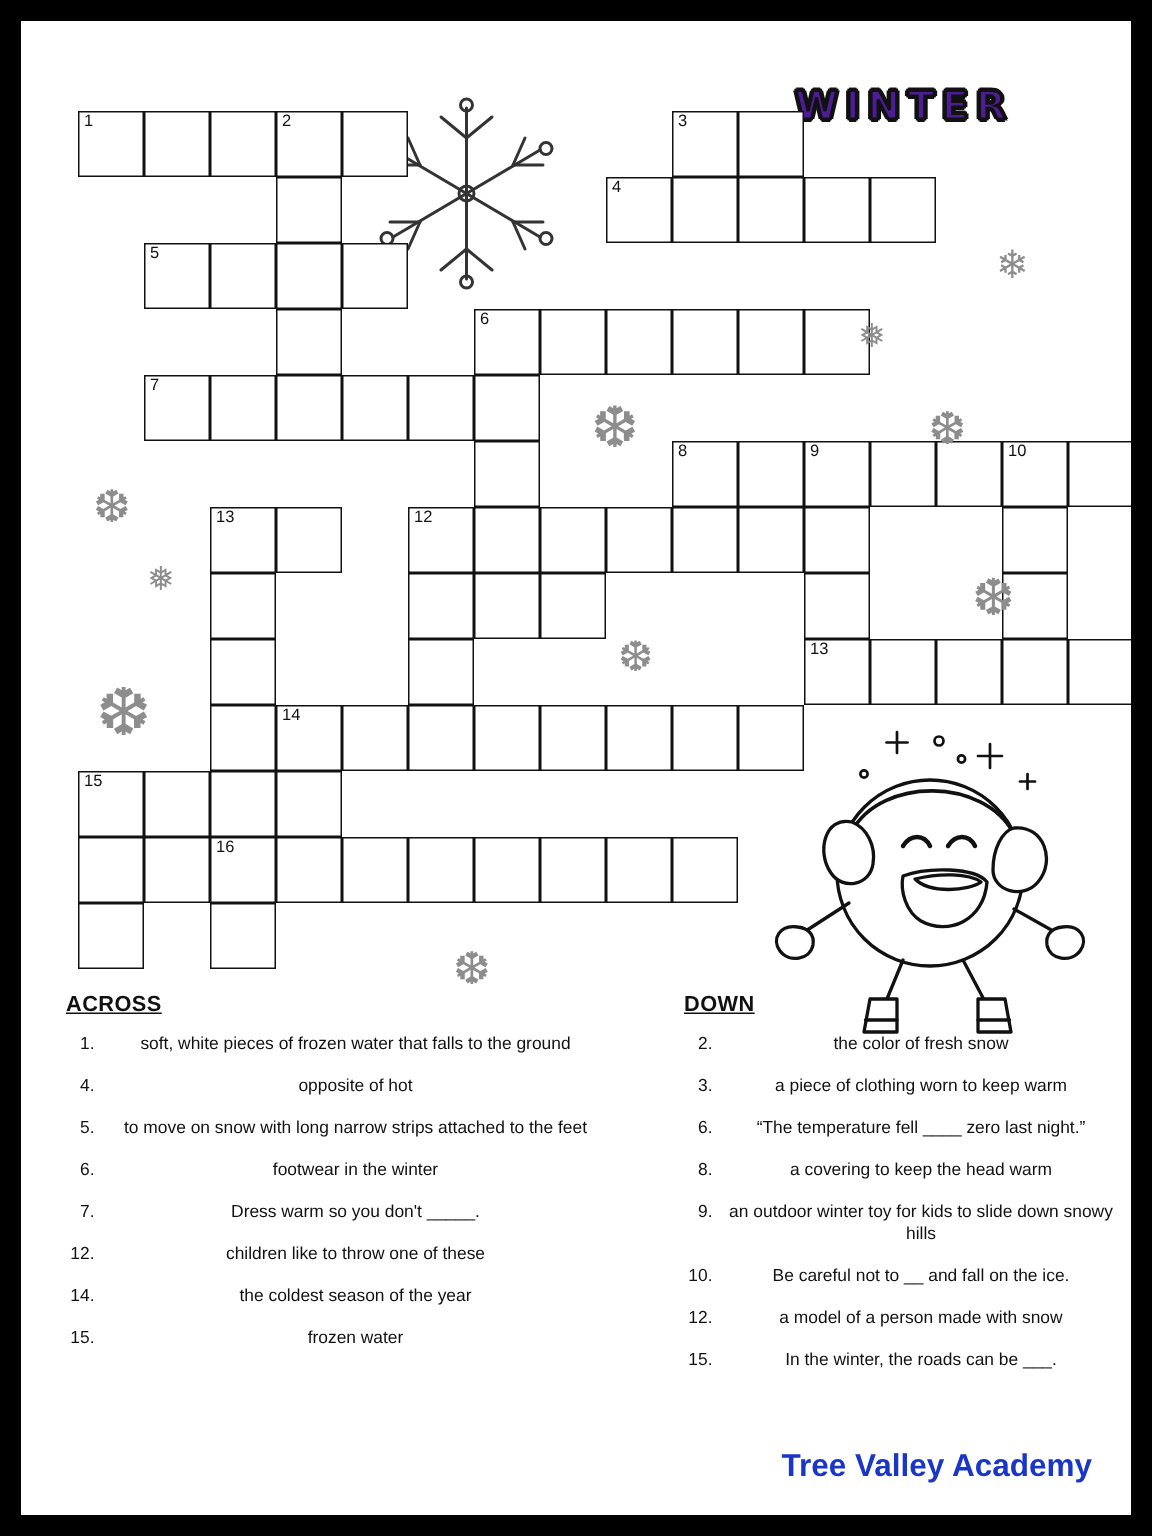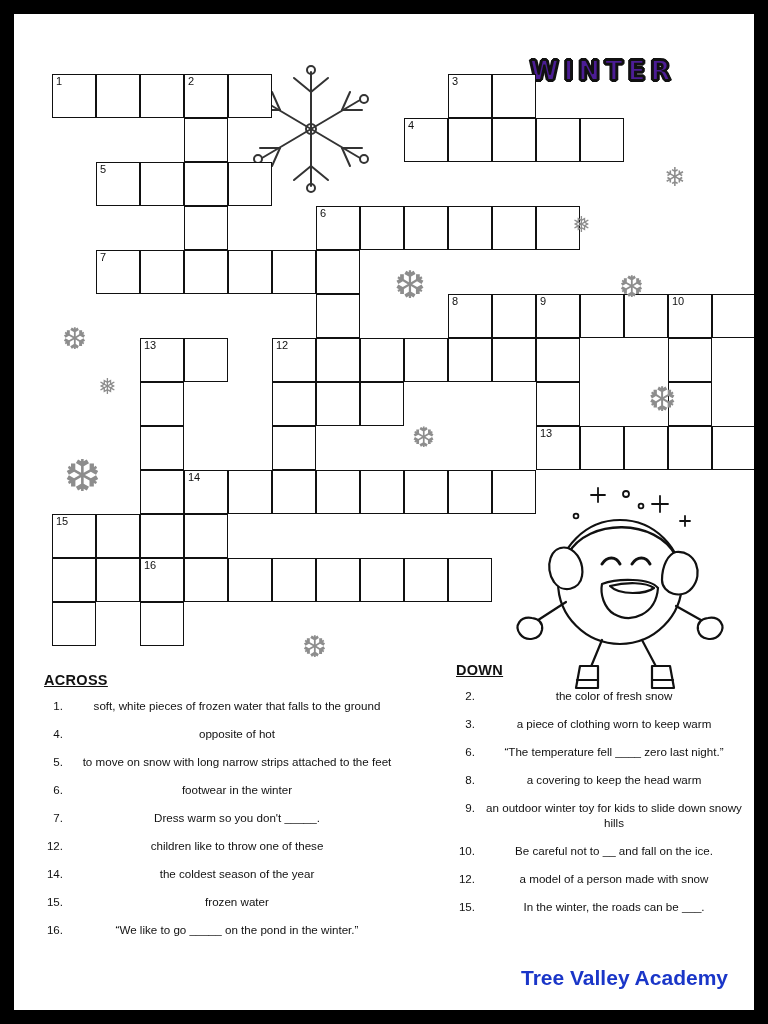--- a/index.html
+++ b/index.html
@@ -85,7 +85,7 @@
     position:absolute;
     top:0;
   }
-  .col.across{left:30px;width:360px;margin-top:10px;}
+  .col.across{left:30px;width:360px;}
   .col.down{left:442px;width:290px;}
   .col h3{
     margin:0 0 10px 0;

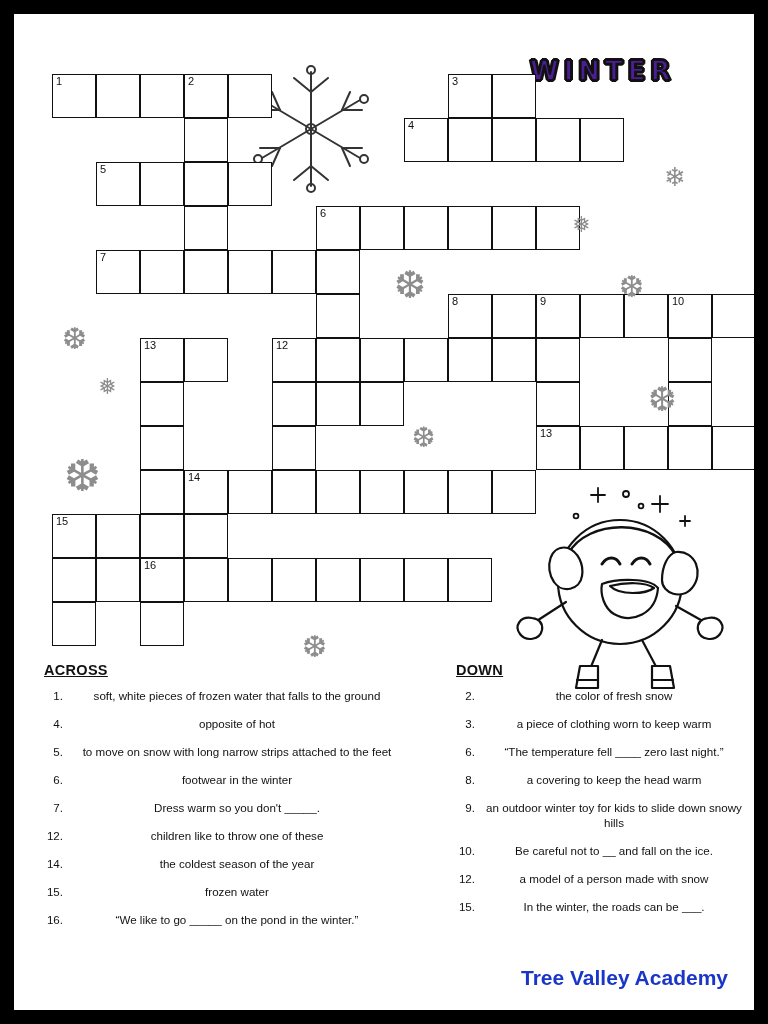--- a/index.html
+++ b/index.html
@@ -369,10 +369,6 @@
             <span class="n">15.</span>
             <span class="t">frozen water</span>
           </div>
-          <div class="clue">
-            <span class="n">16.</span>
-            <span class="t">“We like to go _____ on the pond in the winter.”</span>
-          </div>
         </div>
     </div>
     <div class="col down">

